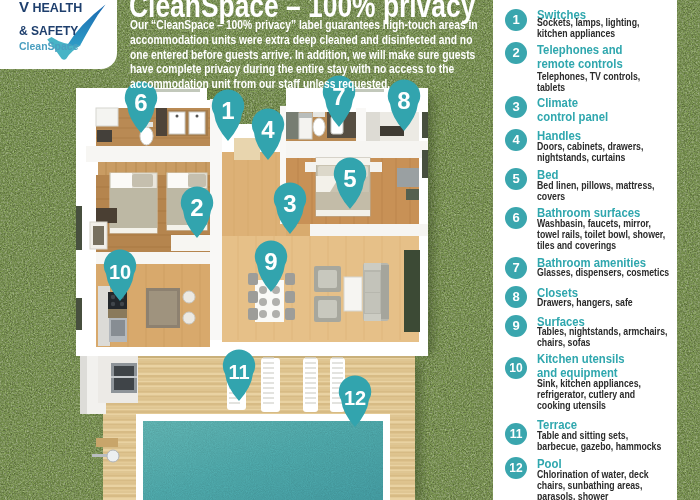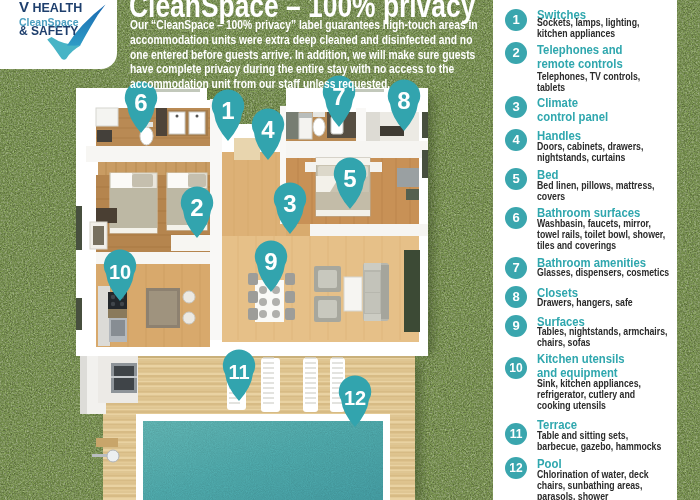--- a/index.html
+++ b/index.html
@@ -558,7 +558,7 @@
 
 <div class="abs" style="left:19px;top:-2px;color:#1e3f6d;font-weight:bold;font-size:12.5px;white-space:nowrap;"><span style="font-size:15px;">V</span> HEALTH</div>
 <div class="abs" style="left:19px;top:24px;color:#1e3f6d;font-weight:bold;font-size:12px;white-space:nowrap;">&amp; SAFETY</div>
-<div class="abs" style="left:19px;top:16px;color:#4b9fc0;font-weight:bold;font-size:10.5px;white-space:nowrap;">CleanSpace</div>
+<div class="abs" style="left:19px;top:40px;color:#4b9fc0;font-weight:bold;font-size:10.5px;white-space:nowrap;">CleanSpace</div>
 
 <div class="abs" style="left:493px;top:0;width:184px;height:500px;background:#ffffff;"></div>
 <div class="abs" style="left:505px;top:9px;width:22px;height:22px;border-radius:50%;background:#3aa6ae;color:#fff;font-weight:bold;font-size:13px;text-align:center;line-height:22px;">1</div>

